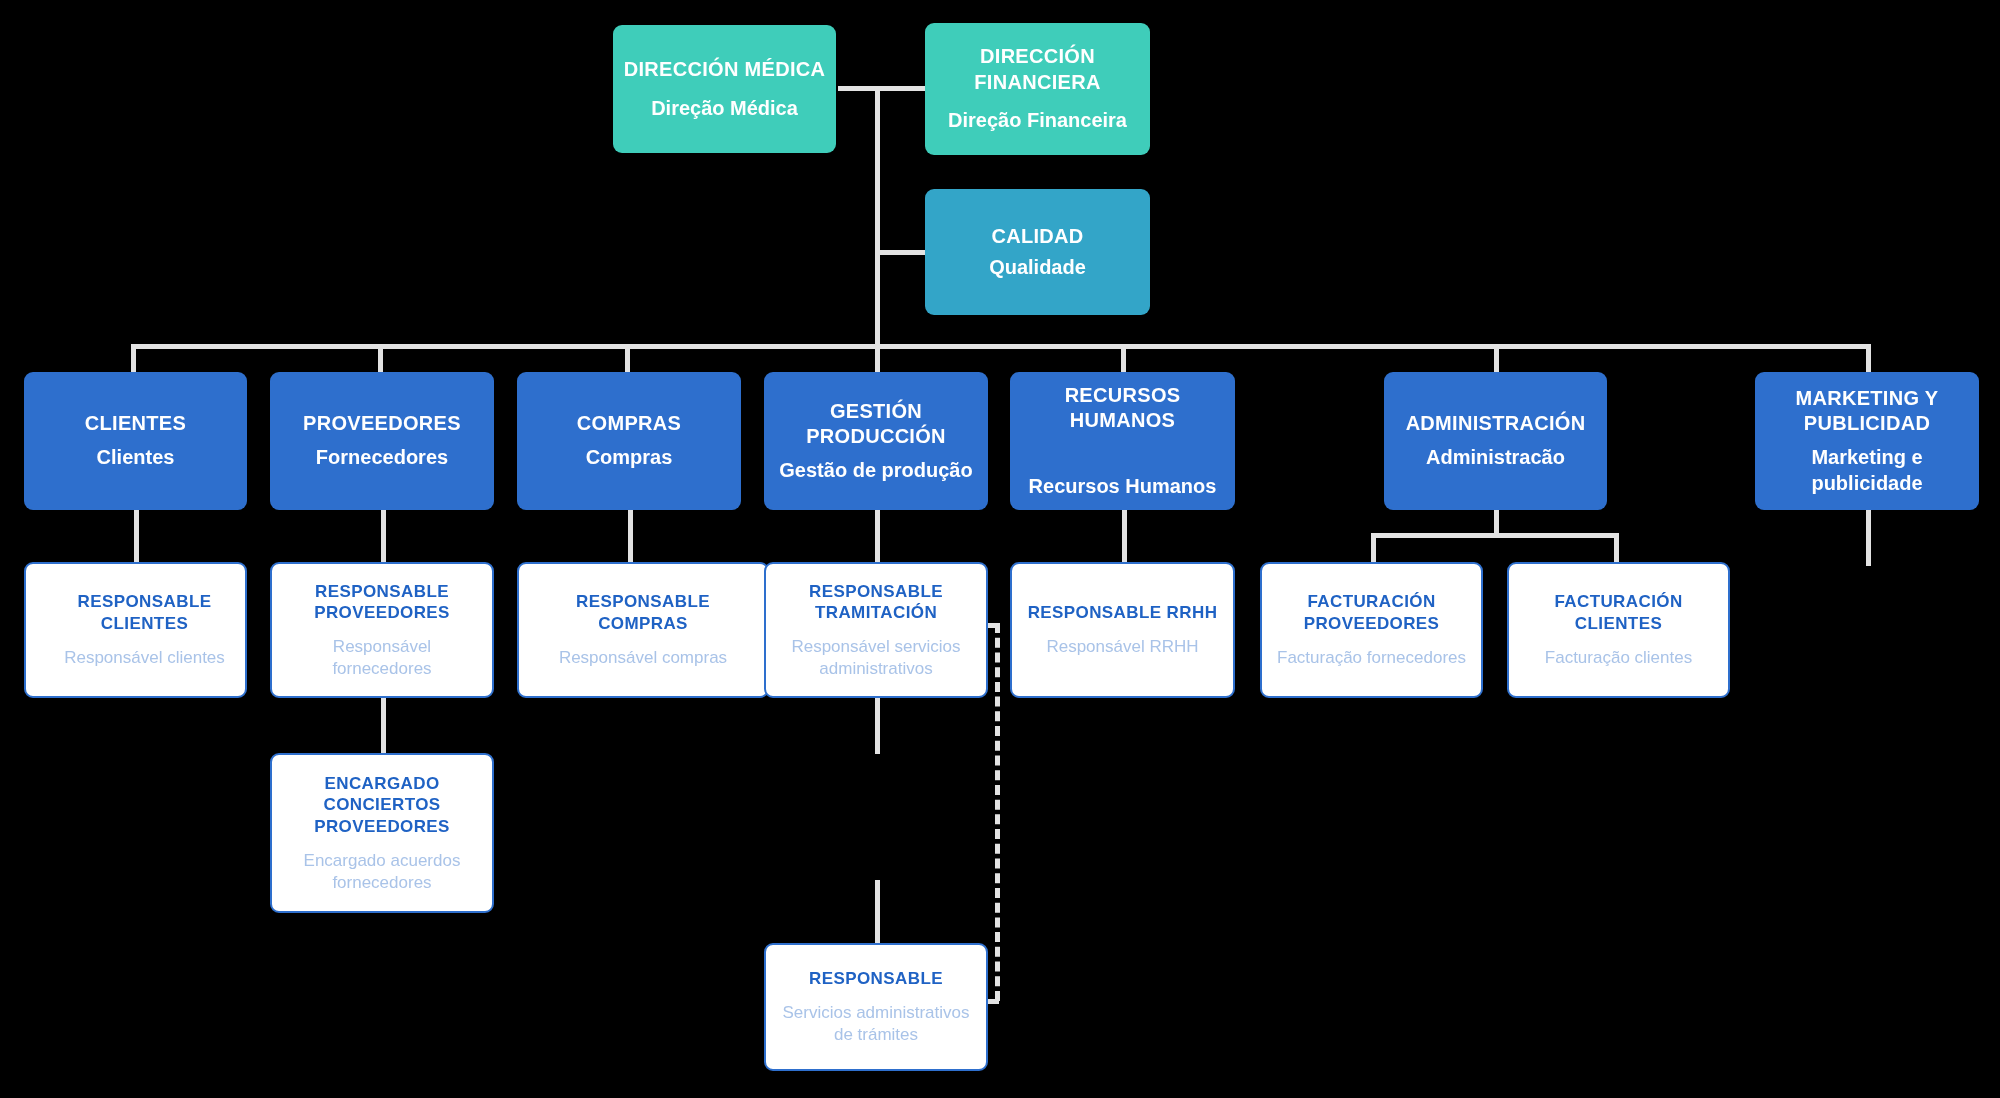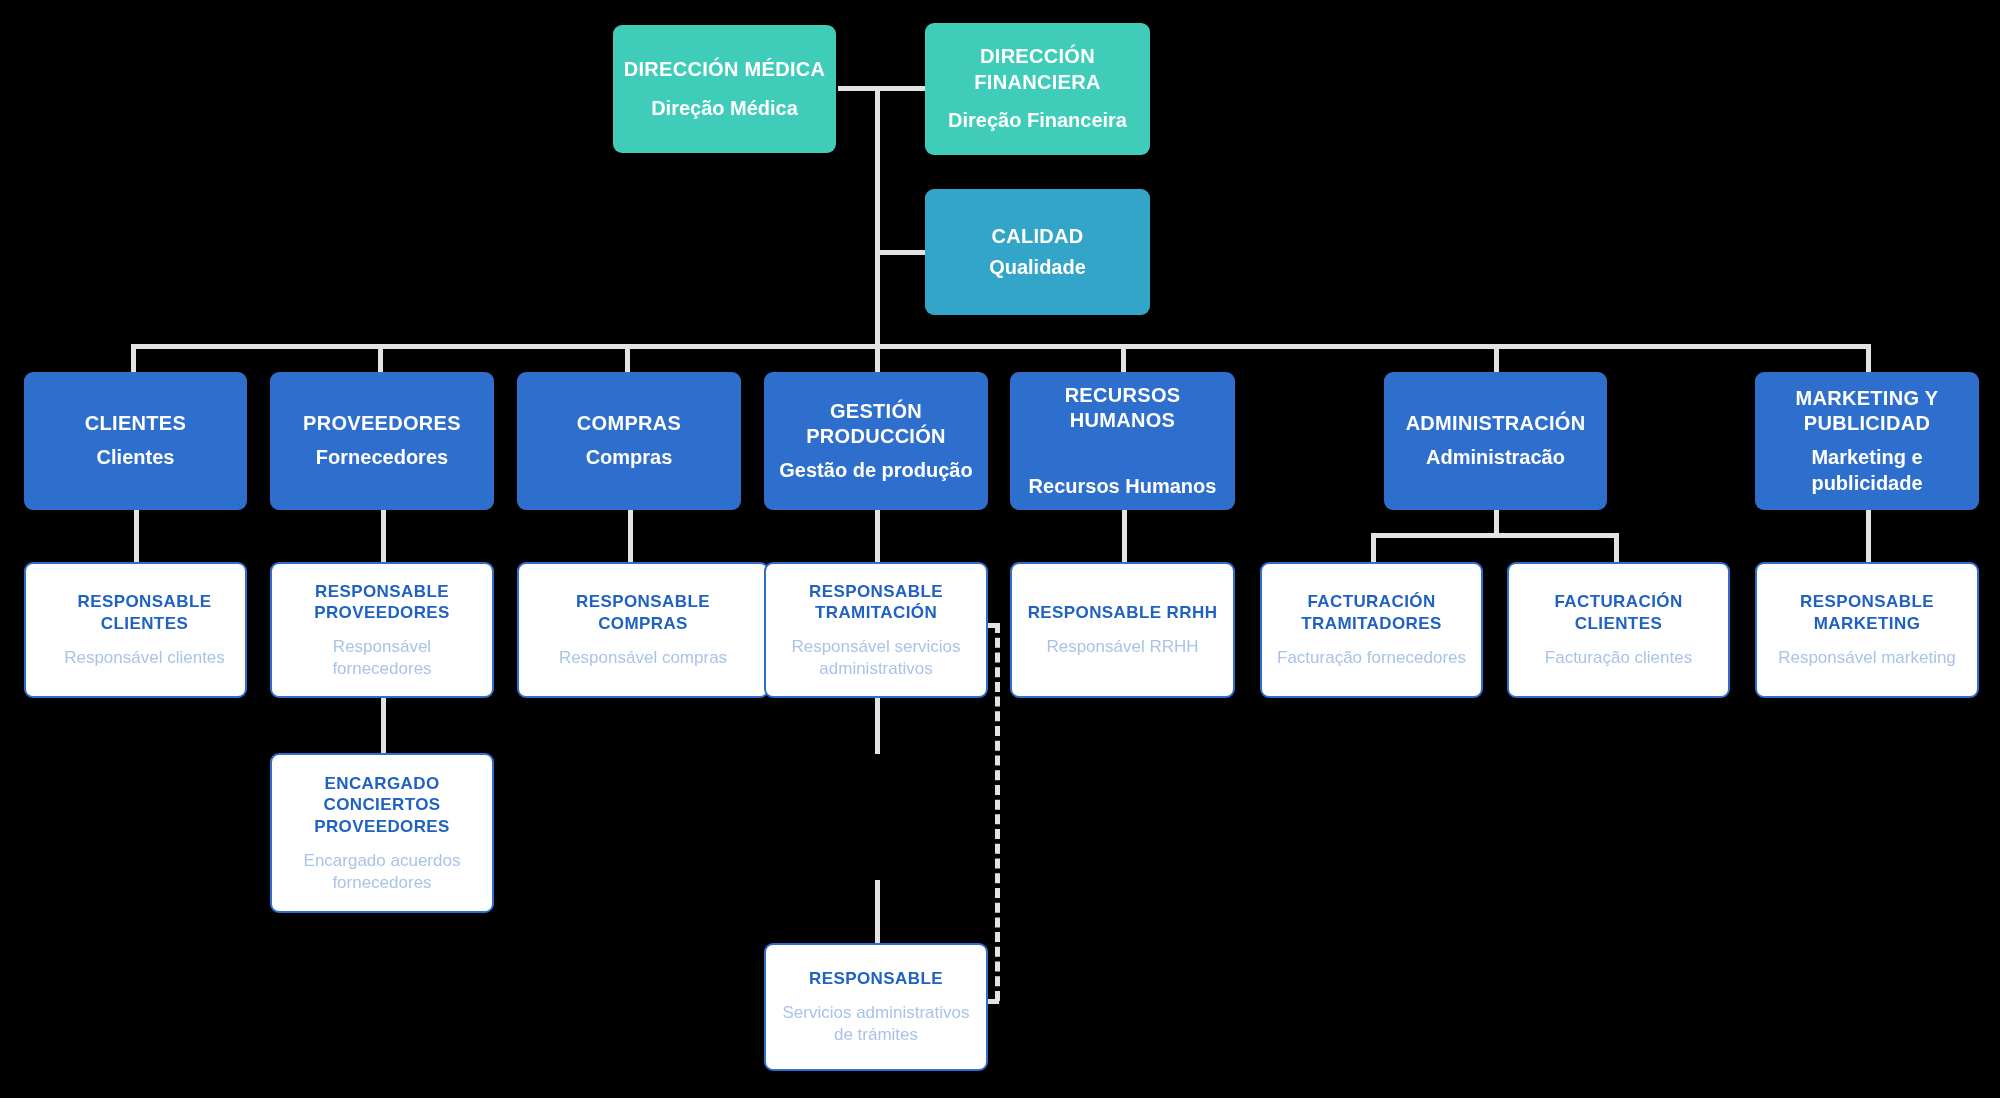--- a/index.html
+++ b/index.html
@@ -232,7 +232,7 @@
   </div>
 
   <div class="node level-role" style="left:1260px; top:562px; width:223px; height:136px;">
-    <div class="title-es">FACTURACIÓN TRAMITADORES</div>
+    <div class="title-es">FACTURACIÓN PROVEEDORES</div>
     <div class="title-pt">Facturação fornecedores</div>
   </div>
 

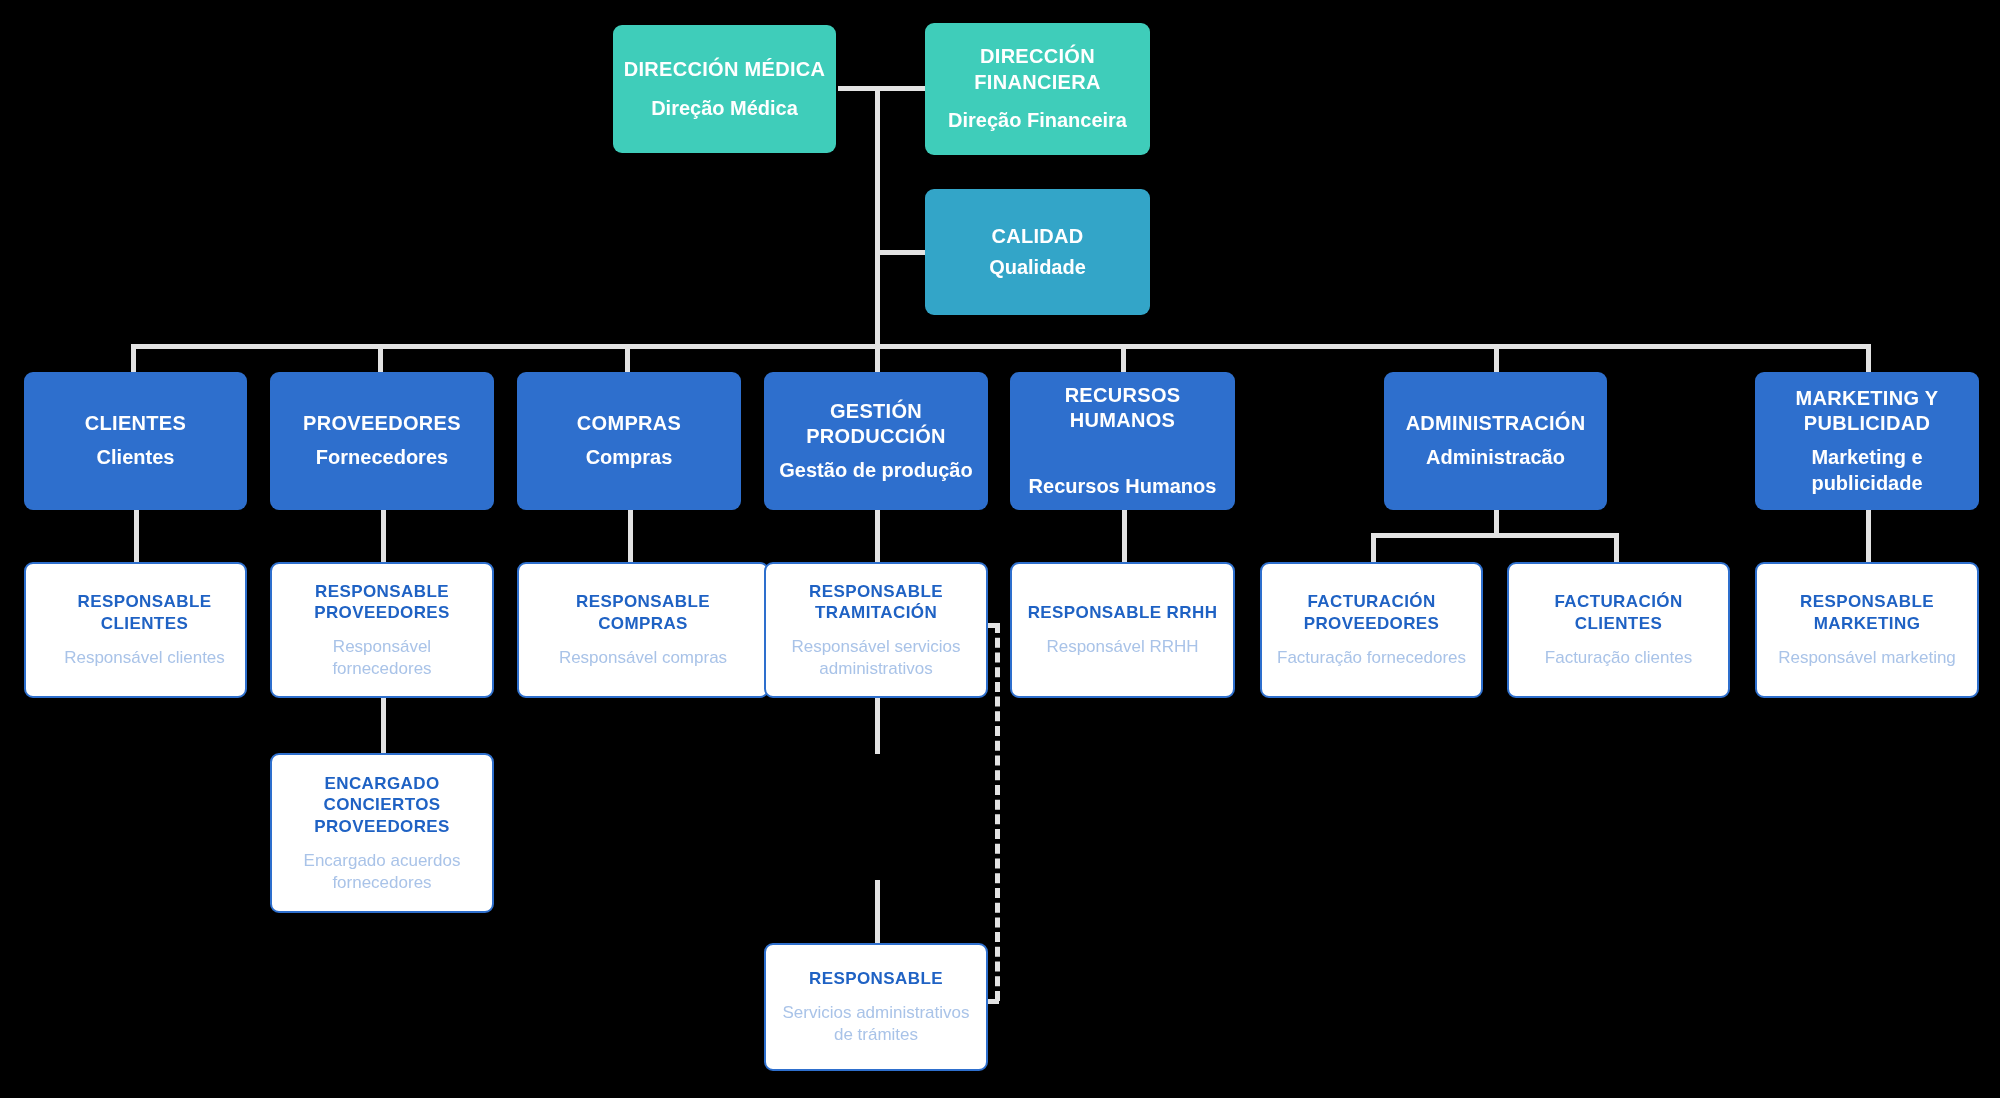--- a/index.html
+++ b/index.html
@@ -241,10 +241,6 @@
     <div class="title-pt">Facturação clientes</div>
   </div>
 
-  <div class="node level-role" style="left:1755px; top:562px; width:224px; height:136px;">
-    <div class="title-es">RESPONSABLE MARKETING</div>
-    <div class="title-pt">Responsável marketing</div>
-  </div>
 
   <div class="node level-role" style="left:270px; top:753px; width:224px; height:160px;">
     <div class="title-es">ENCARGADO CONCIERTOS PROVEEDORES</div>

